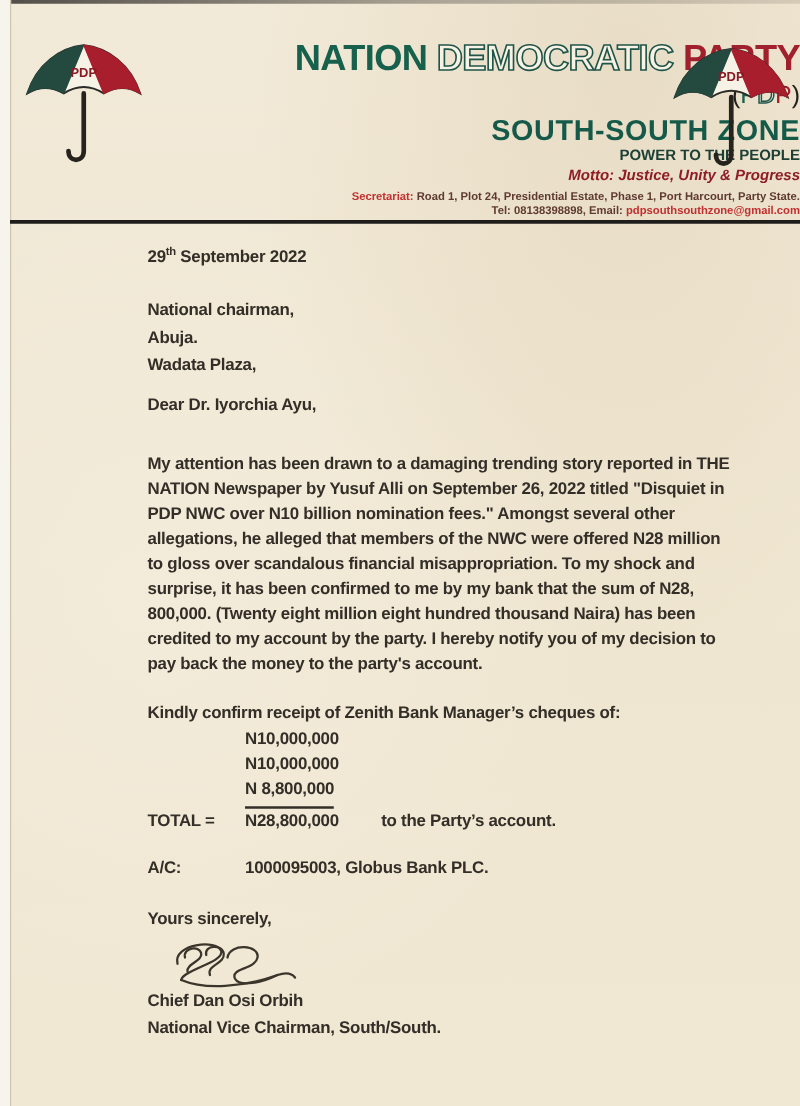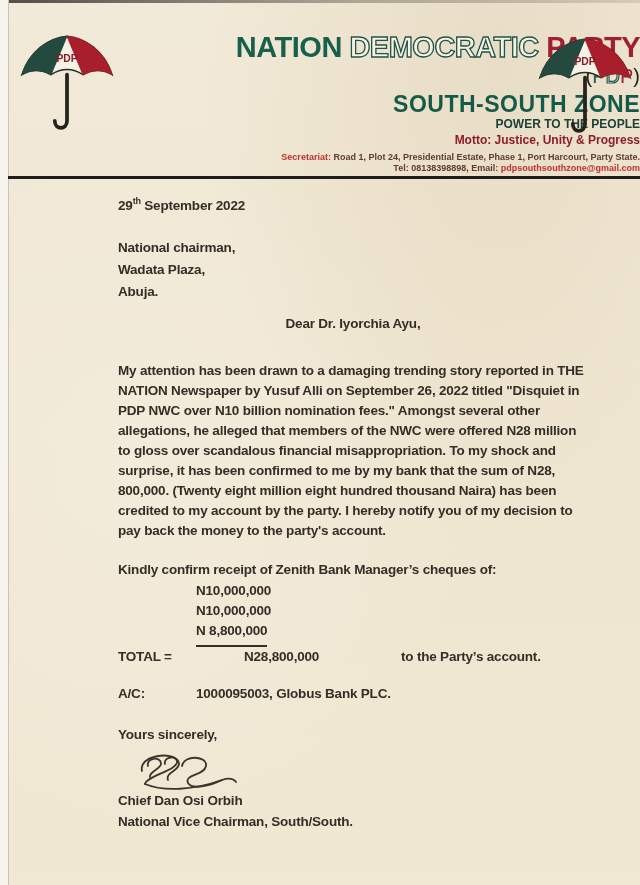--- a/index.html
+++ b/index.html
@@ -34,7 +34,7 @@
   .t-black{color:#23211d;}
   .zone{margin-top:4px;font-size:23px;line-height:24px;font-weight:bold;color:#155a49;letter-spacing:.5px;}
   .slogan{margin-top:2px;font-size:12px;line-height:13px;font-weight:bold;color:#1d4036;}
-  .motto{margin-top:3px;font-size:12px;line-height:13px;font-weight:bold;color:#8e1d26;}
+  .motto{margin-top:3px;font-size:12px;line-height:13px;font-weight:bold;font-style:italic;color:#8e1d26;}
   .secretariat{margin-top:5px;font-size:9px;line-height:11px;font-weight:bold;color:#5e3a31;}
   .sec-label{color:#c03030;}
   .telline{font-size:9px;line-height:11px;font-weight:bold;color:#5e3a31;}

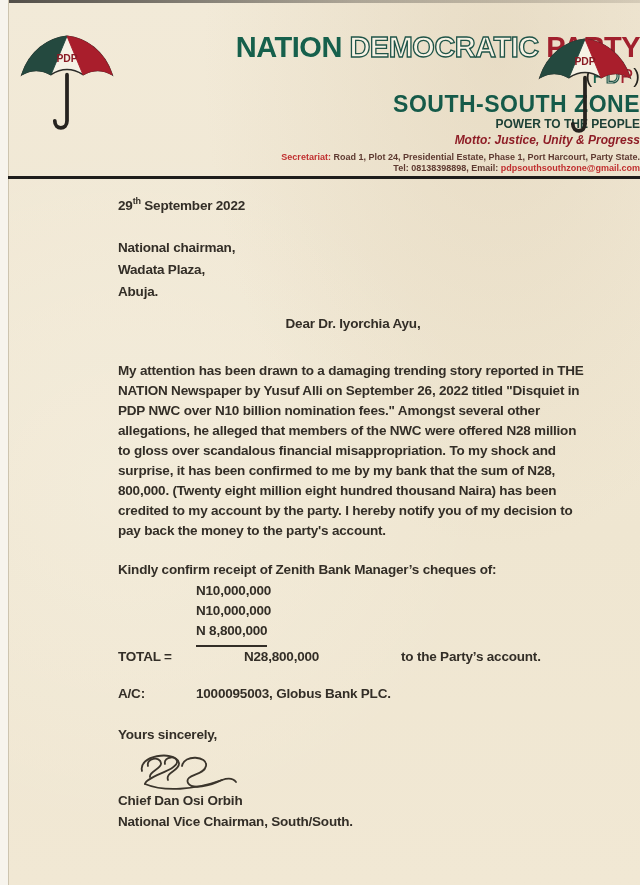--- a/index.html
+++ b/index.html
@@ -113,8 +113,8 @@
 
     <div class="recipient">
       <div>National chairman,</div>
+      <div>Abuja.</div>
       <div>Wadata Plaza,</div>
-      <div>Abuja.</div>
     </div>
 
     <div class="salutation">Dear Dr. Iyorchia Ayu,</div>

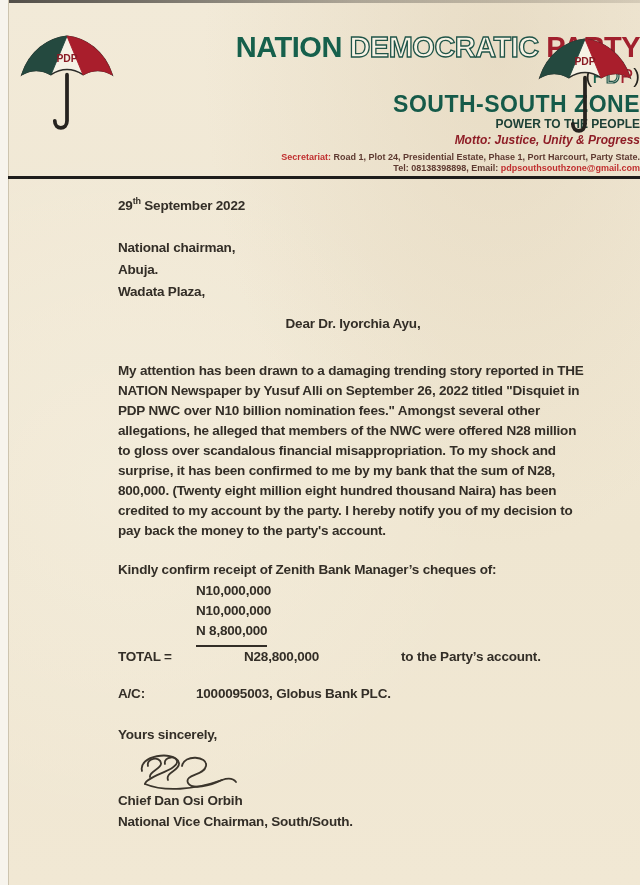--- a/index.html
+++ b/index.html
@@ -47,7 +47,7 @@
   .date sup{font-size:9px;}
   .recipient{margin-top:22px;}
   .recipient div{line-height:22px;}
-  .salutation{margin-top:13px;line-height:16px;text-align:center;}
+  .salutation{margin-top:13px;line-height:16px;}
   .para{margin-top:29px;}
   .para div{line-height:20px;white-space:nowrap;}
   .cheques-intro{margin-top:21px;line-height:16px;}

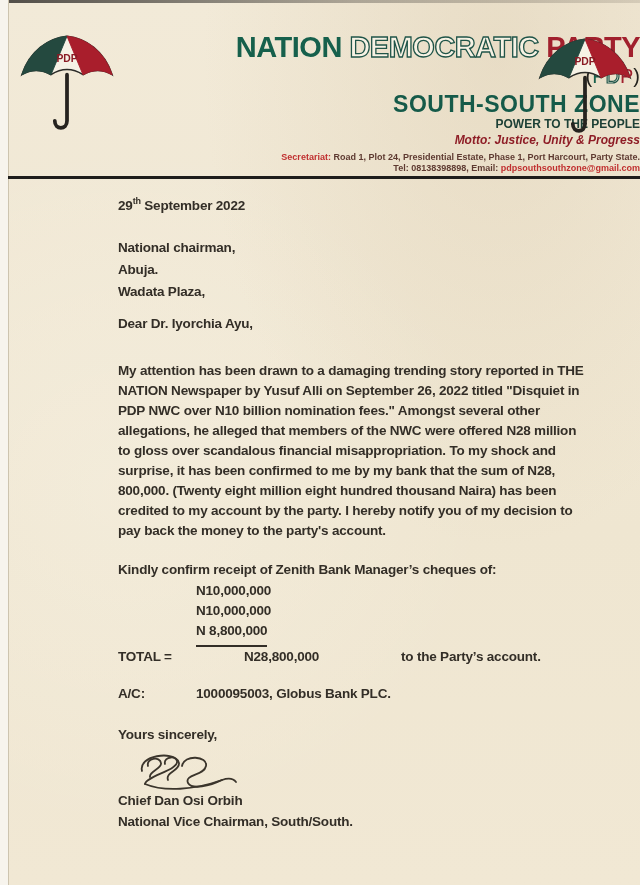--- a/index.html
+++ b/index.html
@@ -54,7 +54,7 @@
   .amounts{margin-top:3px;}
   .amounts div{line-height:20px;padding-left:78px;}
   .underlined{display:inline-block;border-bottom:2px solid #332e27;padding-bottom:4px;}
-  .total-row{margin-top:2px;line-height:16px;display:flex;gap:48px;}
+  .total-row{margin-top:2px;line-height:16px;display:flex;}
   .total-label{width:78px;}
   .total-amount{width:109px;}
   .account-row{margin-top:21px;line-height:16px;display:flex;}

